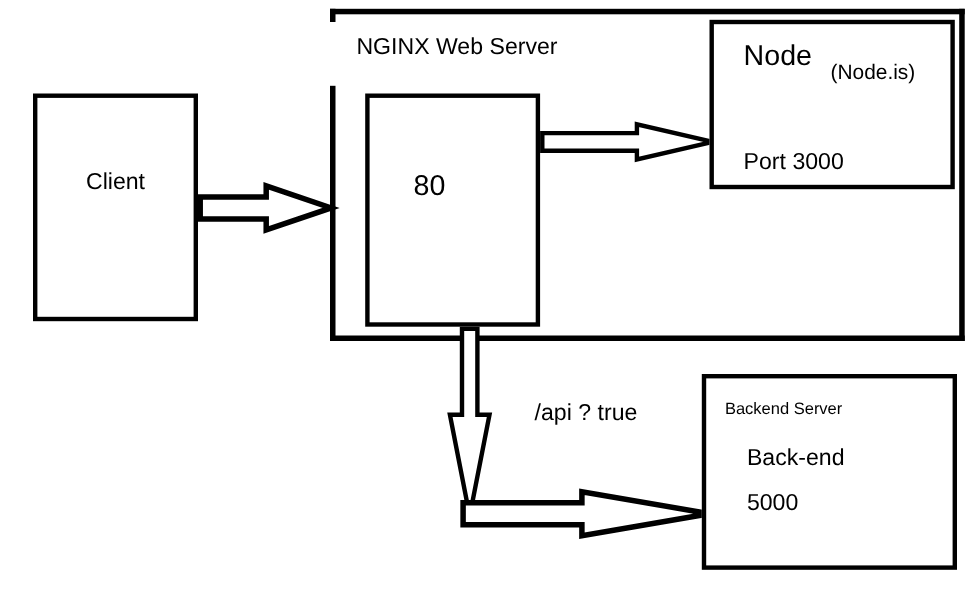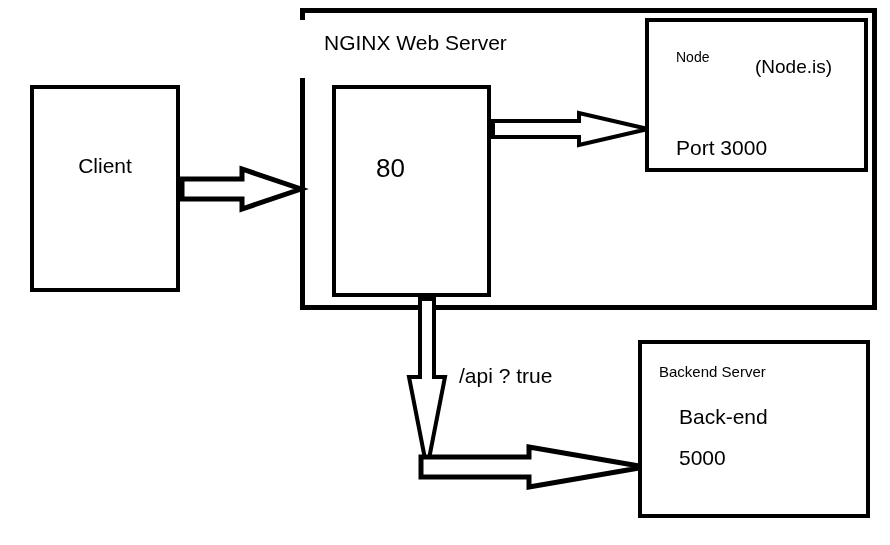--- a/index.html
+++ b/index.html
@@ -64,7 +64,7 @@
 
   
   #node-box { left: 645px; top: 18px; width: 223px; height: 154px; }
-  #node-name { left: 676px; top: 50px; font-size: 14px; }
+  #node-name { left: 676px; top: 37px; font-size: 26px; }
   #node-framework { left: 755px; top: 57px; font-size: 19px; }
   #node-port { left: 676px; top: 93px; font-size: 21px; margin-top: 44px; }
 

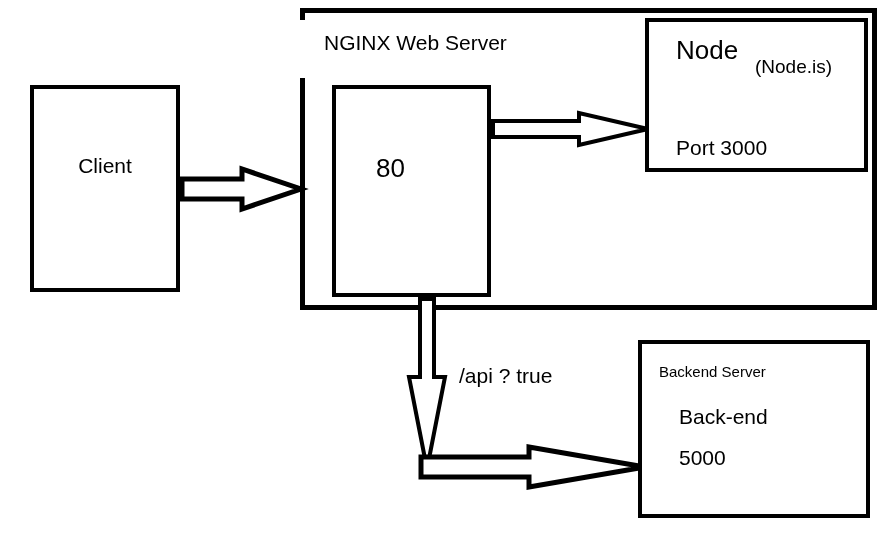--- a/index.html
+++ b/index.html
@@ -76,7 +76,7 @@
 
   
   #label-api-false { left: 499px; top: 163px; font-size: 21px; }
-  #label-api-true  { left: 459px; top: 365px; font-size: 21px; }
+  #label-api-true  { left: 486px; top: 365px; font-size: 21px; }
 
   
   .arrow-svg { position: absolute; overflow: visible; }

